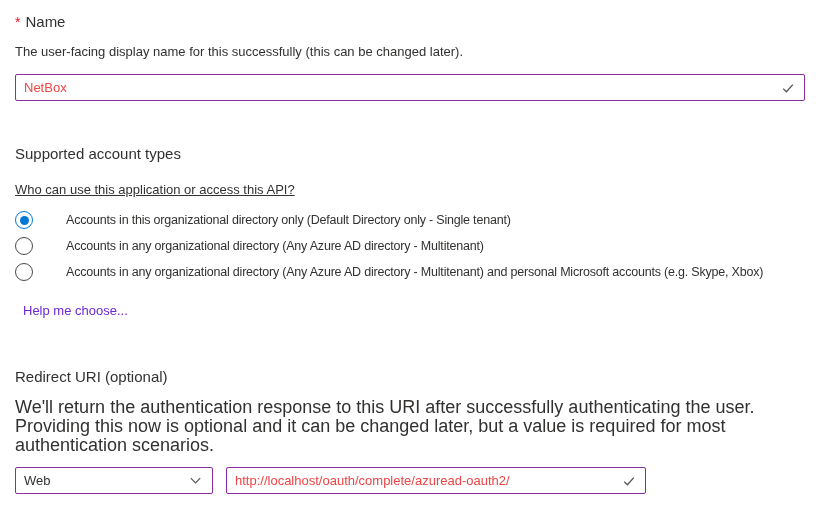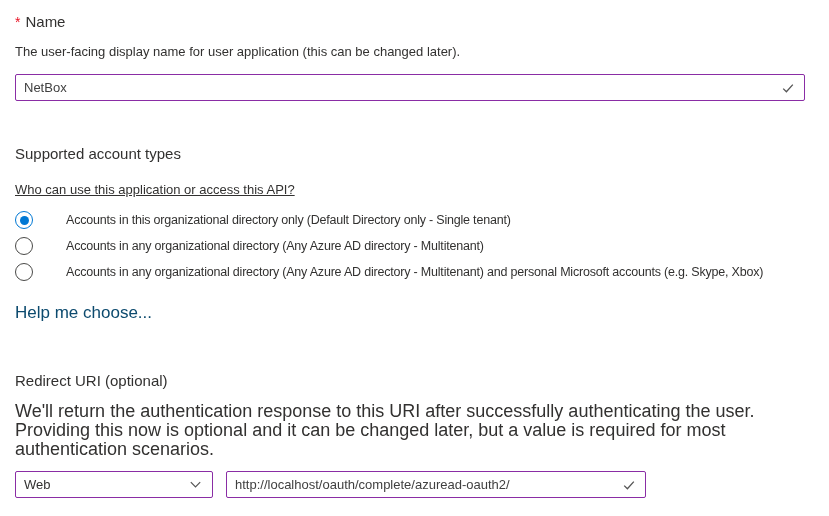--- a/index.html
+++ b/index.html
@@ -82,7 +82,7 @@
 
   <section>
     <h3 class="section-heading"><span class="required-marker">*</span><span>Name</span></h3>
-    <p class="section-desc">The user-facing display name for user application (this can be changed later).</p>
+    <p class="section-desc">The user-facing display name for this successfully (this can be changed later).</p>
     <div class="textfield name-field">
       <input type="text" value="NetBox" style="">
       <svg class="field-check" viewBox="0 0 16 16">

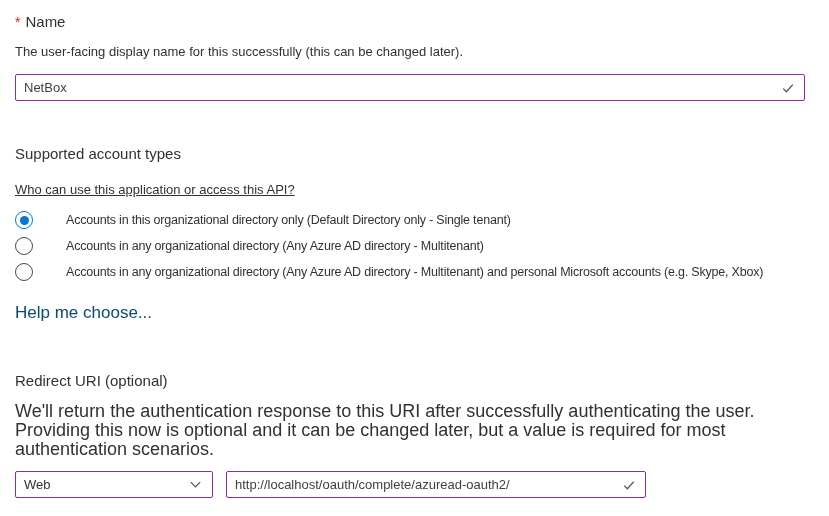--- a/index.html
+++ b/index.html
@@ -29,7 +29,7 @@
   }
   .textfield input {
     flex: 1; height: 100%; border: none; outline: none; background: transparent;
-    font-family: "Liberation Sans", sans-serif; font-size: 13px; color: #404040;
+    font-family: "Liberation Sans", sans-serif; font-size: 13px; color: #ef4444;
     padding: 0 28px 0 8px;
   }
   .field-check { position: absolute; right: 8px; width: 16px; height: 16px; }

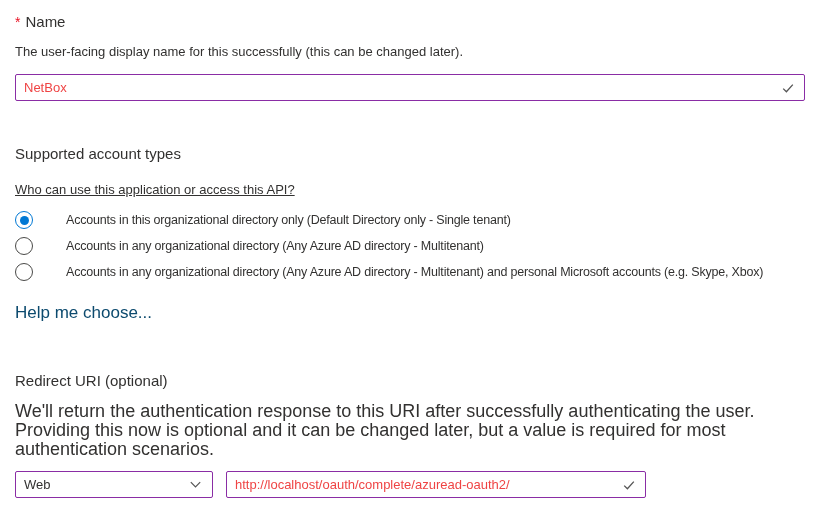--- a/index.html
+++ b/index.html
@@ -58,8 +58,8 @@
   }
 
   .help-link {
-    display: inline-block; margin-top: 18px; font-size: 17px;
-    color: #0c4a6e; text-decoration: none; cursor: pointer;
+    display: inline-block; margin-top: 18px; font-size: 13px;
+    color: #6d28d9; text-decoration: none; cursor: pointer; margin-left: 8px;
   }
 
   .redirect-section { margin-top: 48px; }

